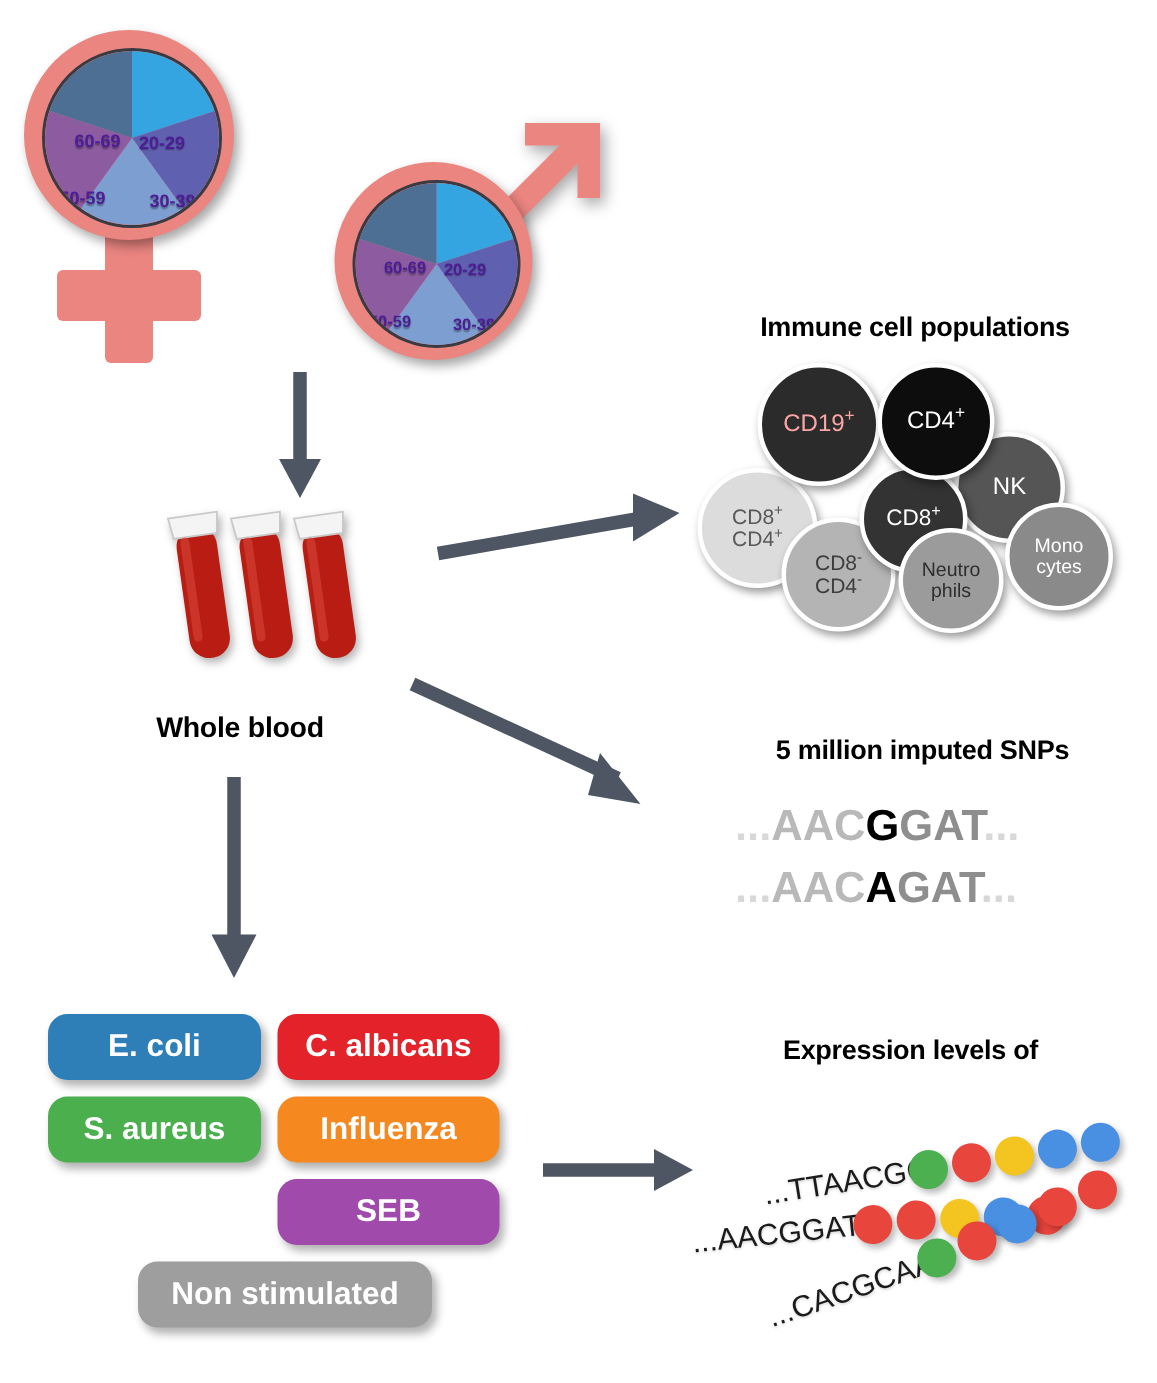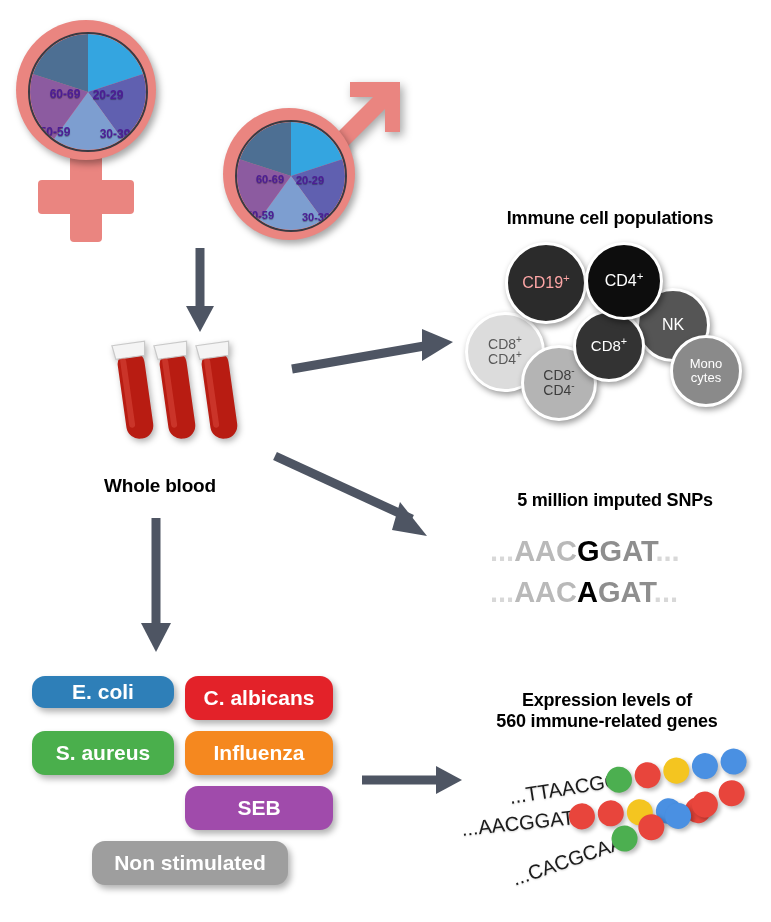--- a/index.html
+++ b/index.html
@@ -224,6 +224,11 @@
       </span>
     </div>
 
+    <div class="cell" style="left:144px;top:112px;width:70px;height:70px;background:#9b9b9b;color:#2e2e2e;font-size:13px;z-index:5;">
+      <span>
+        <span>Neutro</span><br><span>phils</span>
+      </span>
+    </div>
 
     <div class="cell" style="left:215px;top:95px;width:72px;height:72px;background:#8a8a8a;color:#ffffff;font-size:13px;z-index:5;">
       <span>

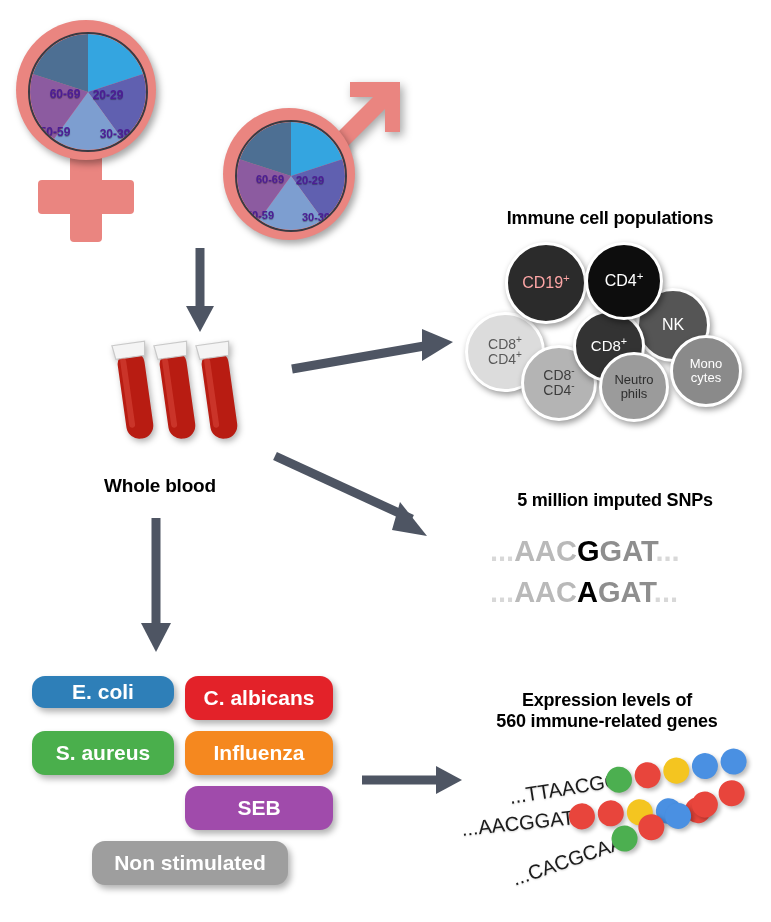--- a/index.html
+++ b/index.html
@@ -247,7 +247,7 @@
     <span class="faint">...</span><span class="dim">AAC</span><span class="hot">A</span><span class="mid">GAT</span><span class="faint">...</span>
   </div>
 
-  <div class="pill" style="left:32px;top:676px;width:142px;height:32px;background:#2e7fb8;font-size:21px;">
+  <div class="pill" style="left:32px;top:676px;width:142px;height:44px;background:#2e7fb8;font-size:21px;">
     <span>E. coli</span>
   </div>
   <div class="pill" style="left:185px;top:676px;width:148px;height:44px;background:#e32229;font-size:21px;">

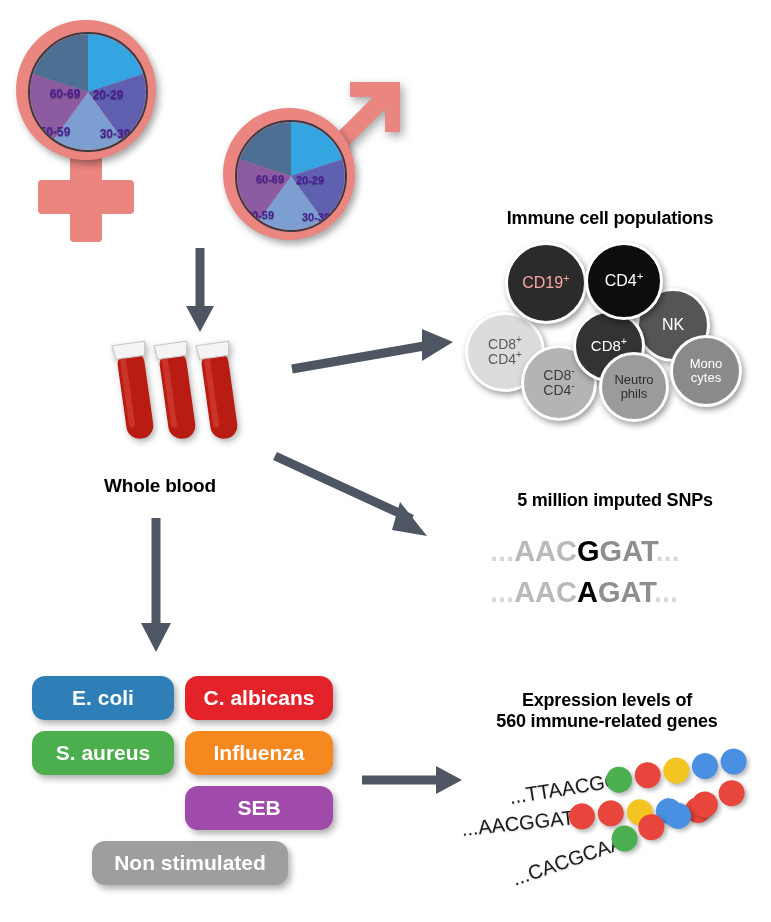--- a/index.html
+++ b/index.html
@@ -278,7 +278,6 @@
 
   <div class="abs heading" style="left:452px;top:690px;width:310px;font-size:18px;">
     <div>Expression levels of</div>
-    <div>560 immune-related genes</div>
   </div>
 
   <div class="abs" style="left:440px;top:748px;width:331px;height:165px;">

